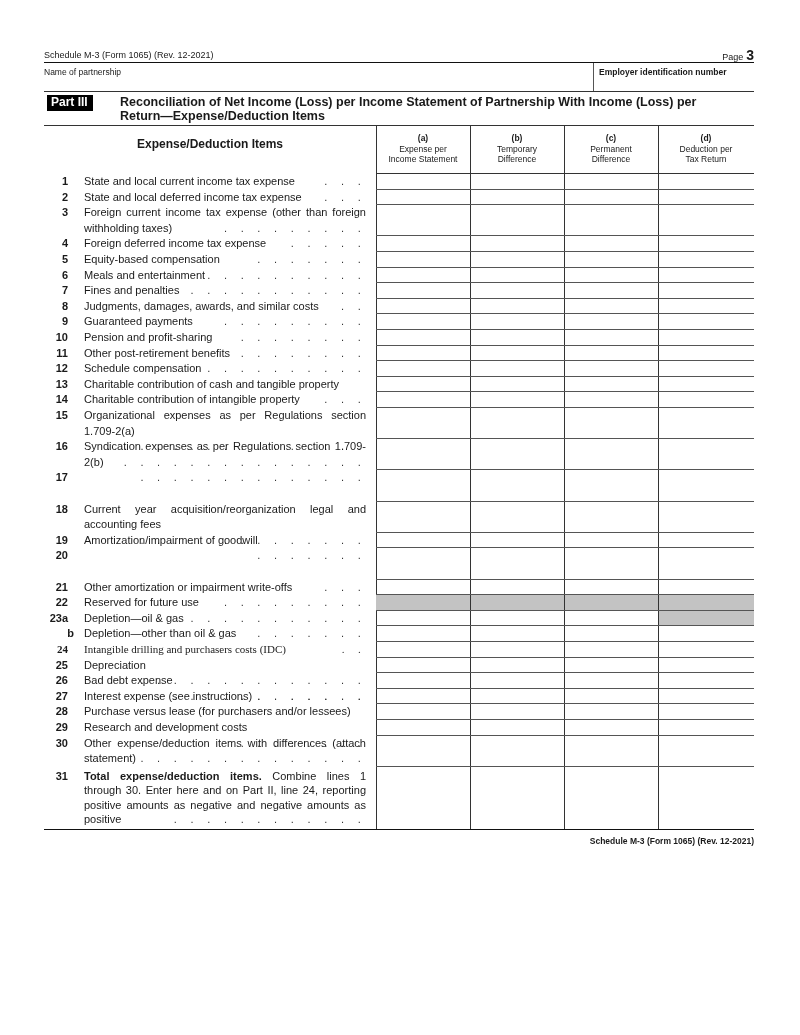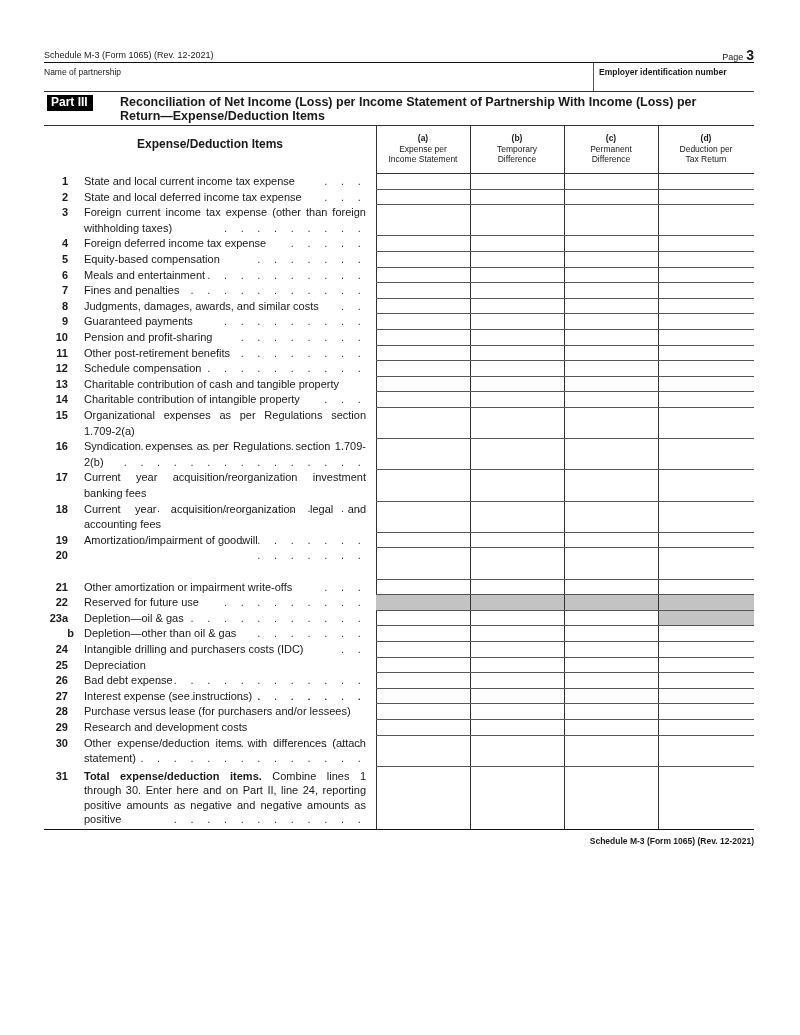--- a/index.html
+++ b/index.html
@@ -262,7 +262,7 @@
         </div>
         <div class="row" style="top: 344.4px; height: 31.2px;">
           <span class="num">17</span>
-          <div class="text"><span>Current year acquisition/reorganization investment banking fees</span><span class="dots">. . . . . . . . . . . . . .</span></div>
+          <div class="text"><span class="dots">. . . . . . . . . . . . . .</span></div>
           <div class="cells">
             <div class="cell" style="left: 0px; width: 94px;"></div>
             <div class="cell" style="left: 95px; width: 93px;"></div>

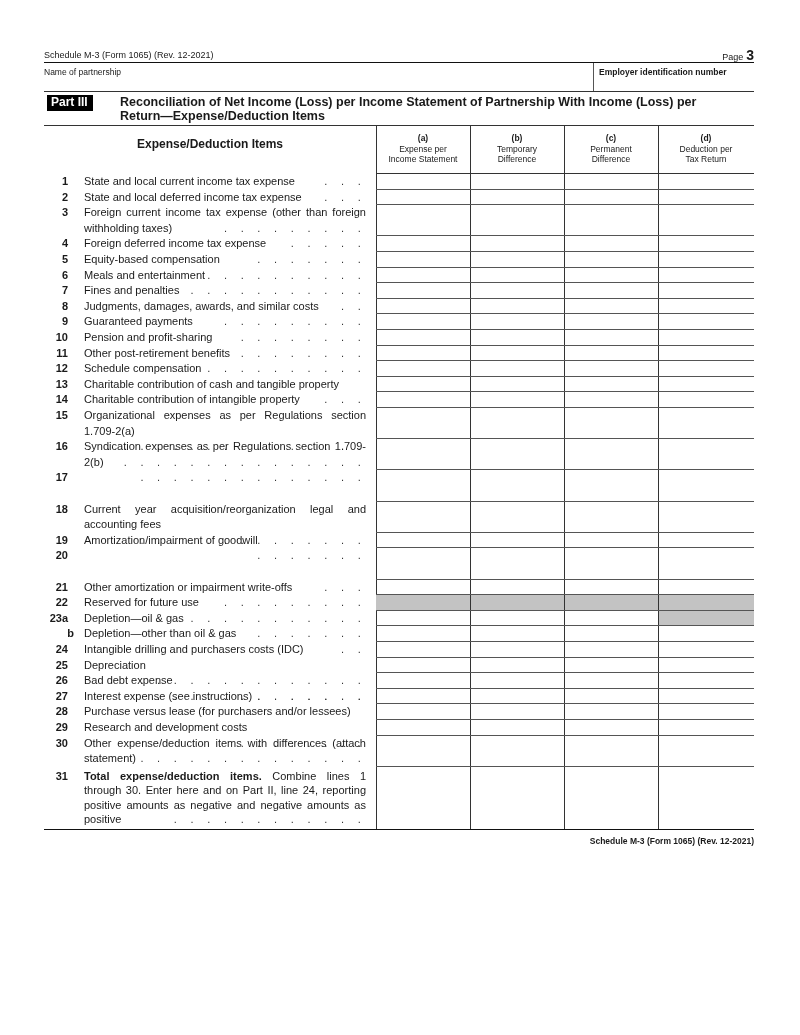--- a/index.html
+++ b/index.html
@@ -339,7 +339,7 @@
             <div class="cell" style="left: 283px; width: 95px;"></div>
           </div>
         </div>
-        <div class="row" style="top: 516px; height: 15.6px;">
+        <div class="row" style="top: 516px; height: 15.6px; font-family: Liberation Serif, serif;">
           <span class="num">24</span>
           <div class="text"><span>Intangible drilling and purchasers costs (IDC)</span><span class="dots">. .</span></div>
           <div class="cells">

